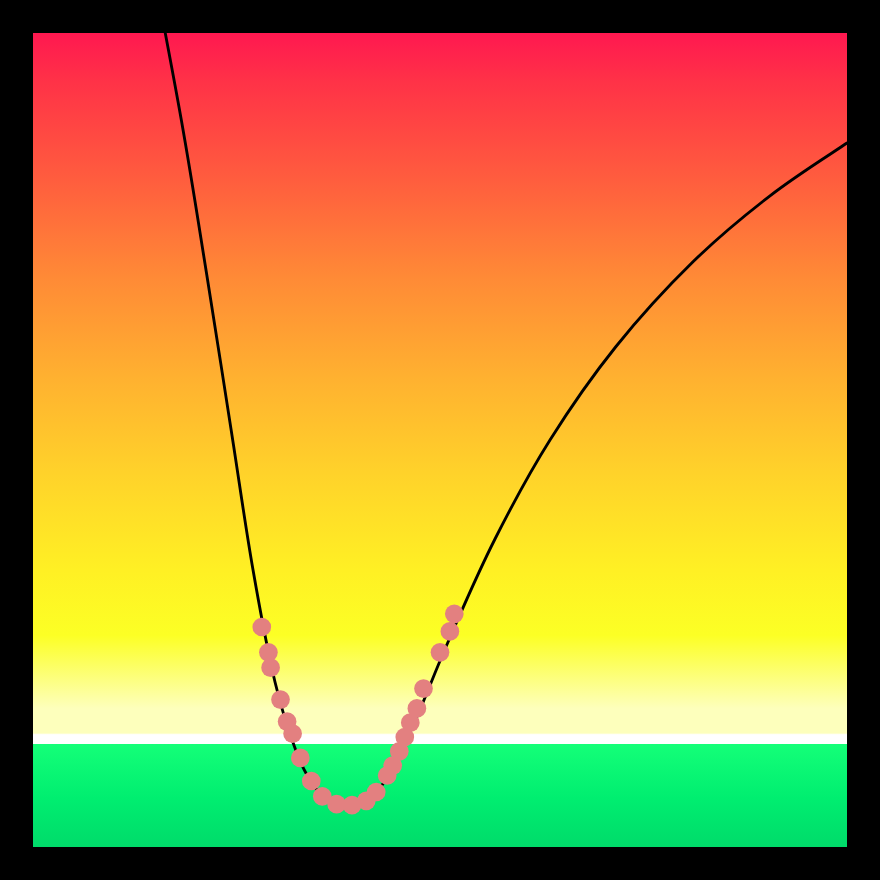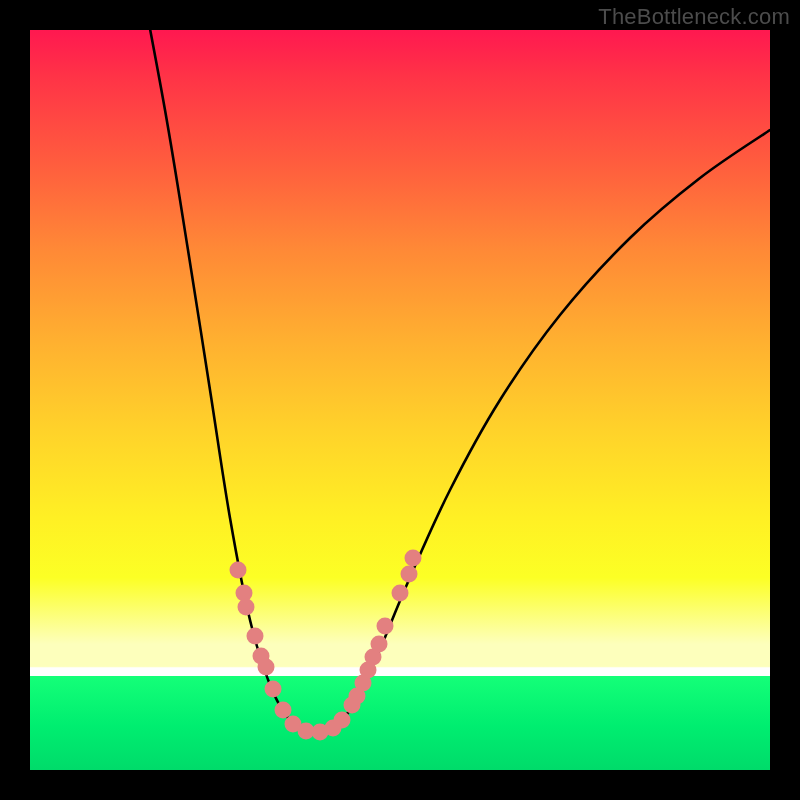--- a/index.html
+++ b/index.html
@@ -96,7 +96,6 @@
         </g>
     </svg>
   </div>
-  <div class="watermark">TheBottleneck.com</div>
 </div>
 
 </body></html>

